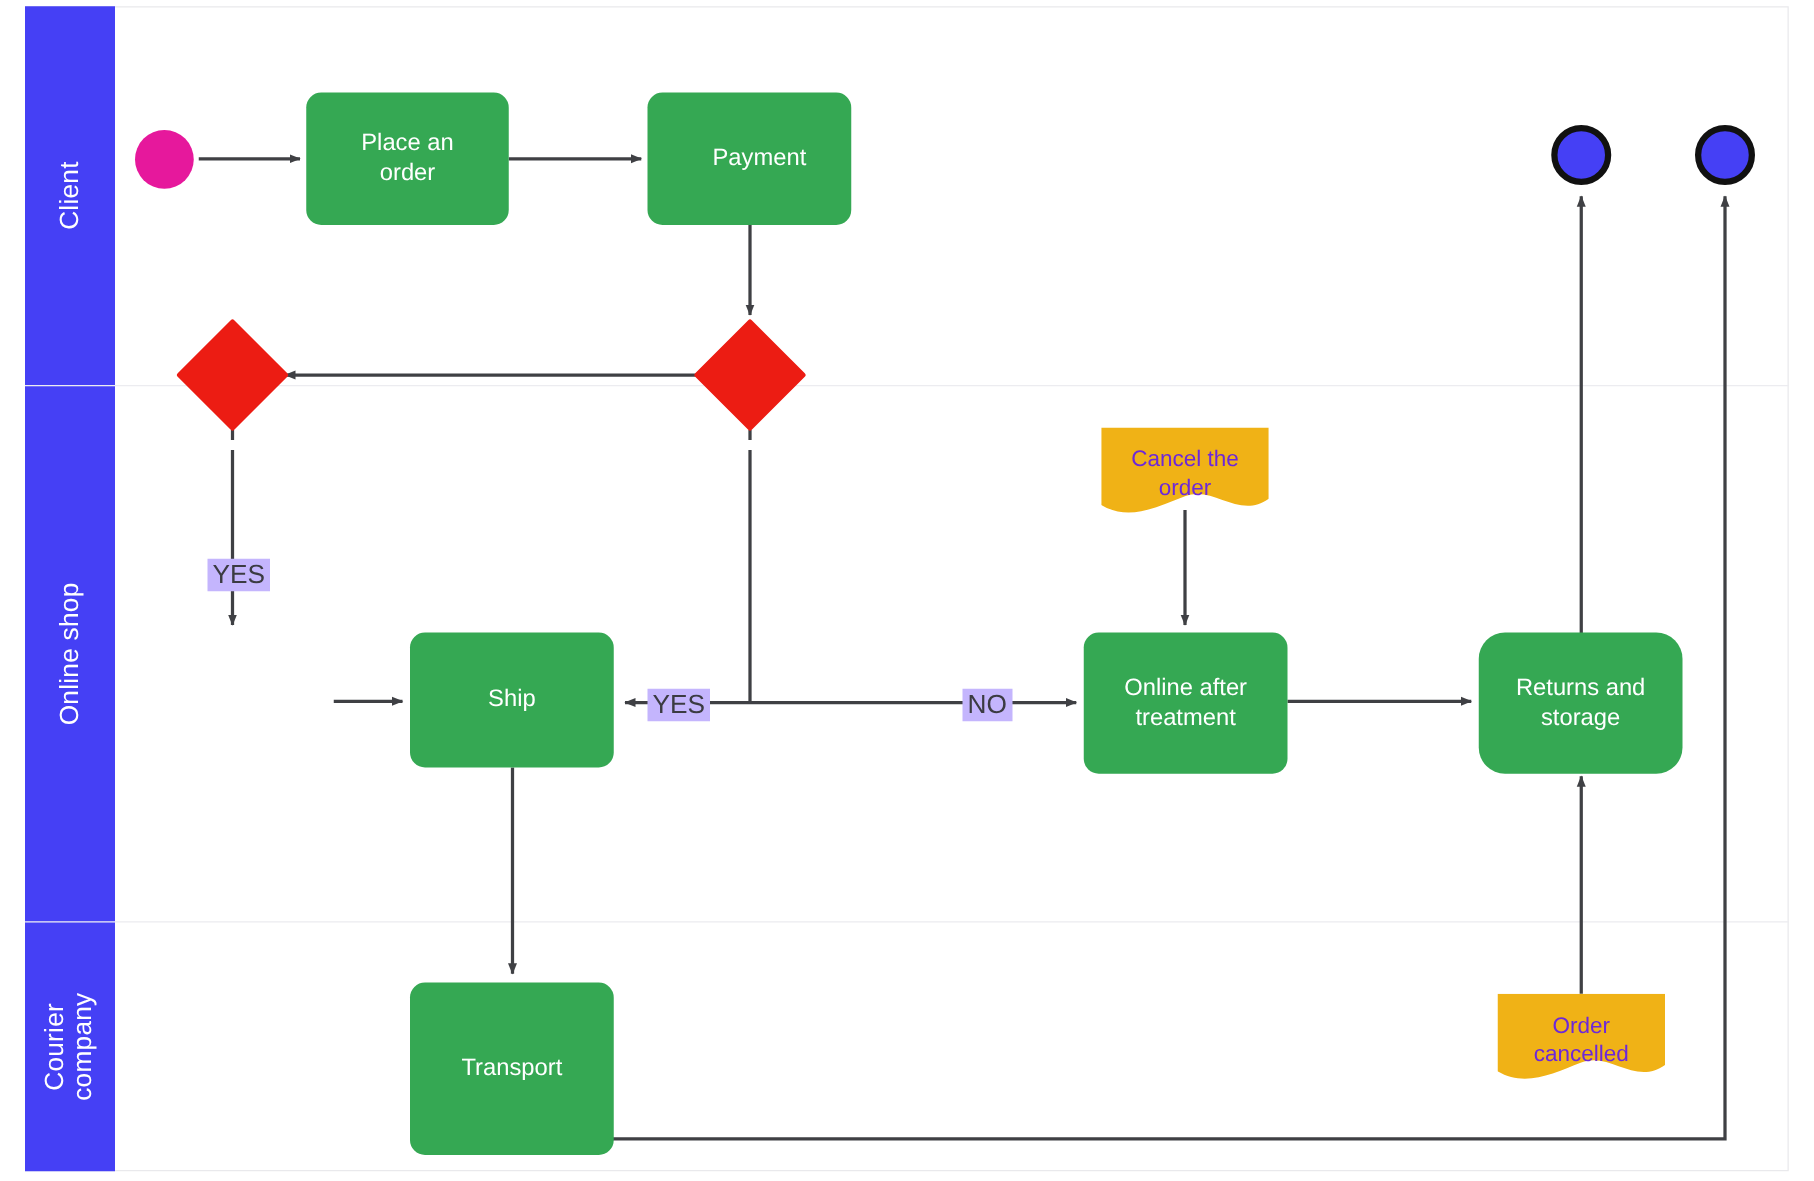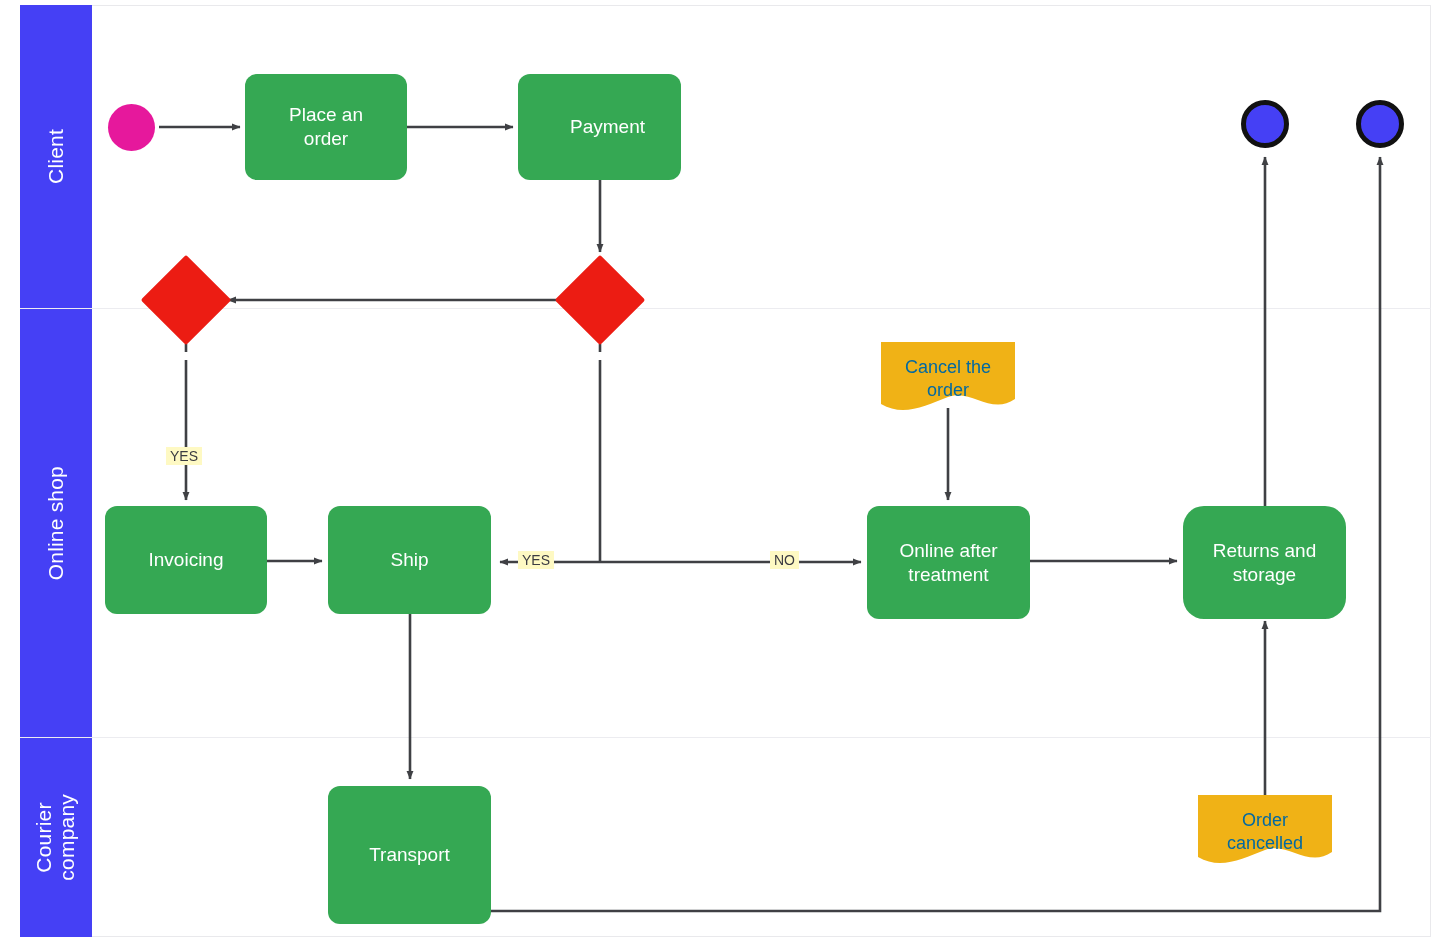--- a/index.html
+++ b/index.html
@@ -121,7 +121,7 @@
     left: 0;
     top: 0;
     width: 100%;
-    color: #0369a1;
+    color: #6d28d9;
     font-size: 18px;
     line-height: 1.25;
     text-align: center;

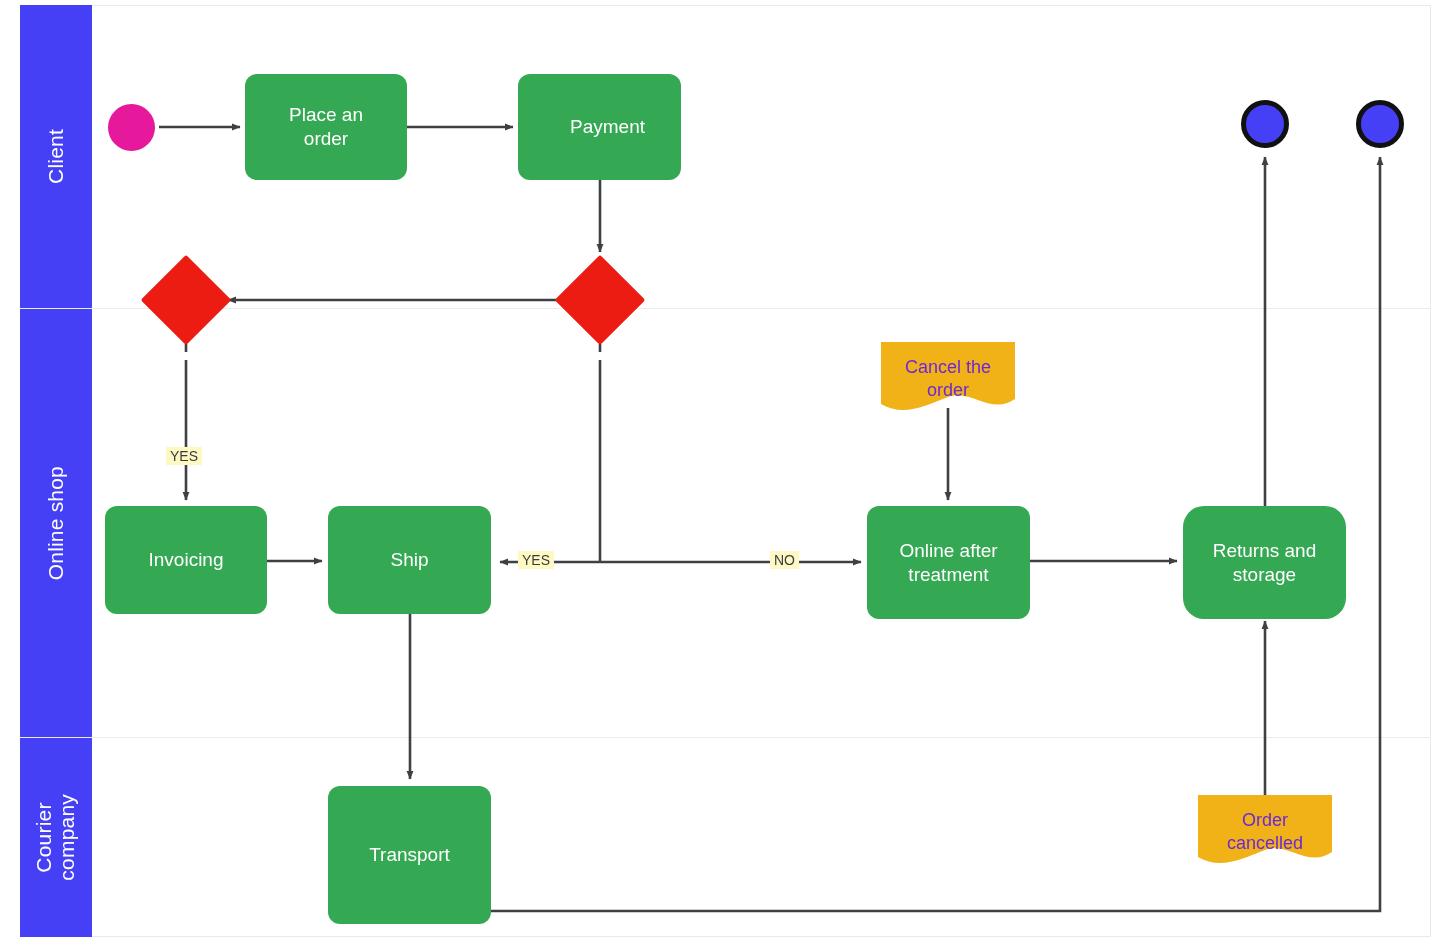--- a/index.html
+++ b/index.html
@@ -136,8 +136,8 @@
     position: absolute;
     z-index: 5;
     color: #3b3b42;
-    font-size: 14px;
-    background: #fef9c3;
+    font-size: 21px;
+    background: #c4b5fd;
     padding: 1px 4px;
     white-space: nowrap;
   }

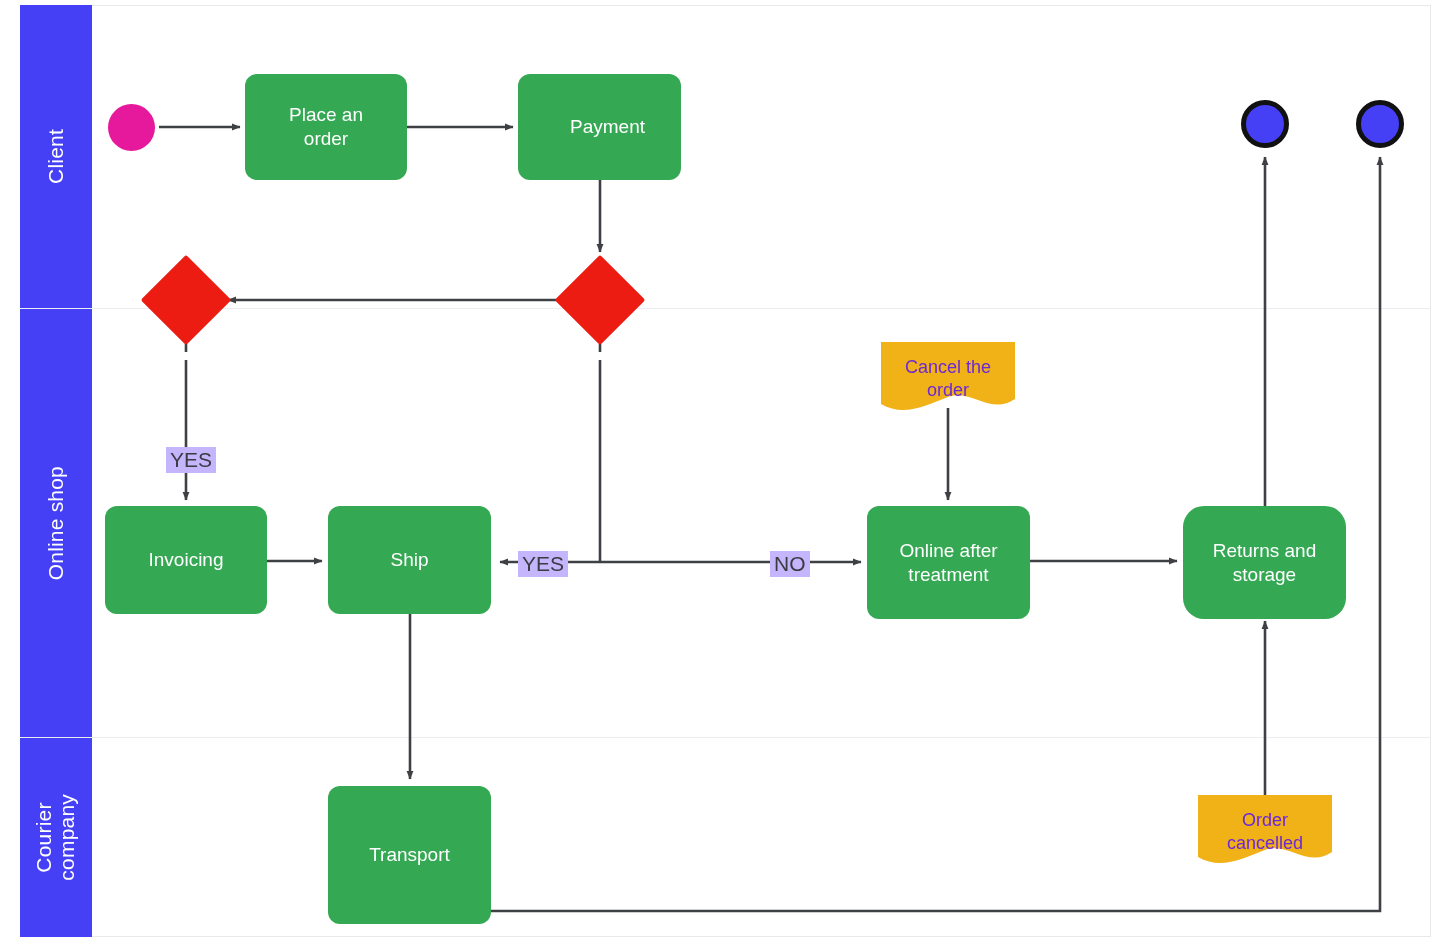--- a/index.html
+++ b/index.html
@@ -220,9 +220,6 @@
     <span class="node-label">Payment</span>
   </div>
 
-  <div class="node task" style="left:105px; top:506px; width:162px; height:108px;">
-    <span class="node-label">Invoicing</span>
-  </div>
 
   <div class="node task" style="left:328px; top:506px; width:163px; height:108px;">
     <span class="node-label">Ship</span>

